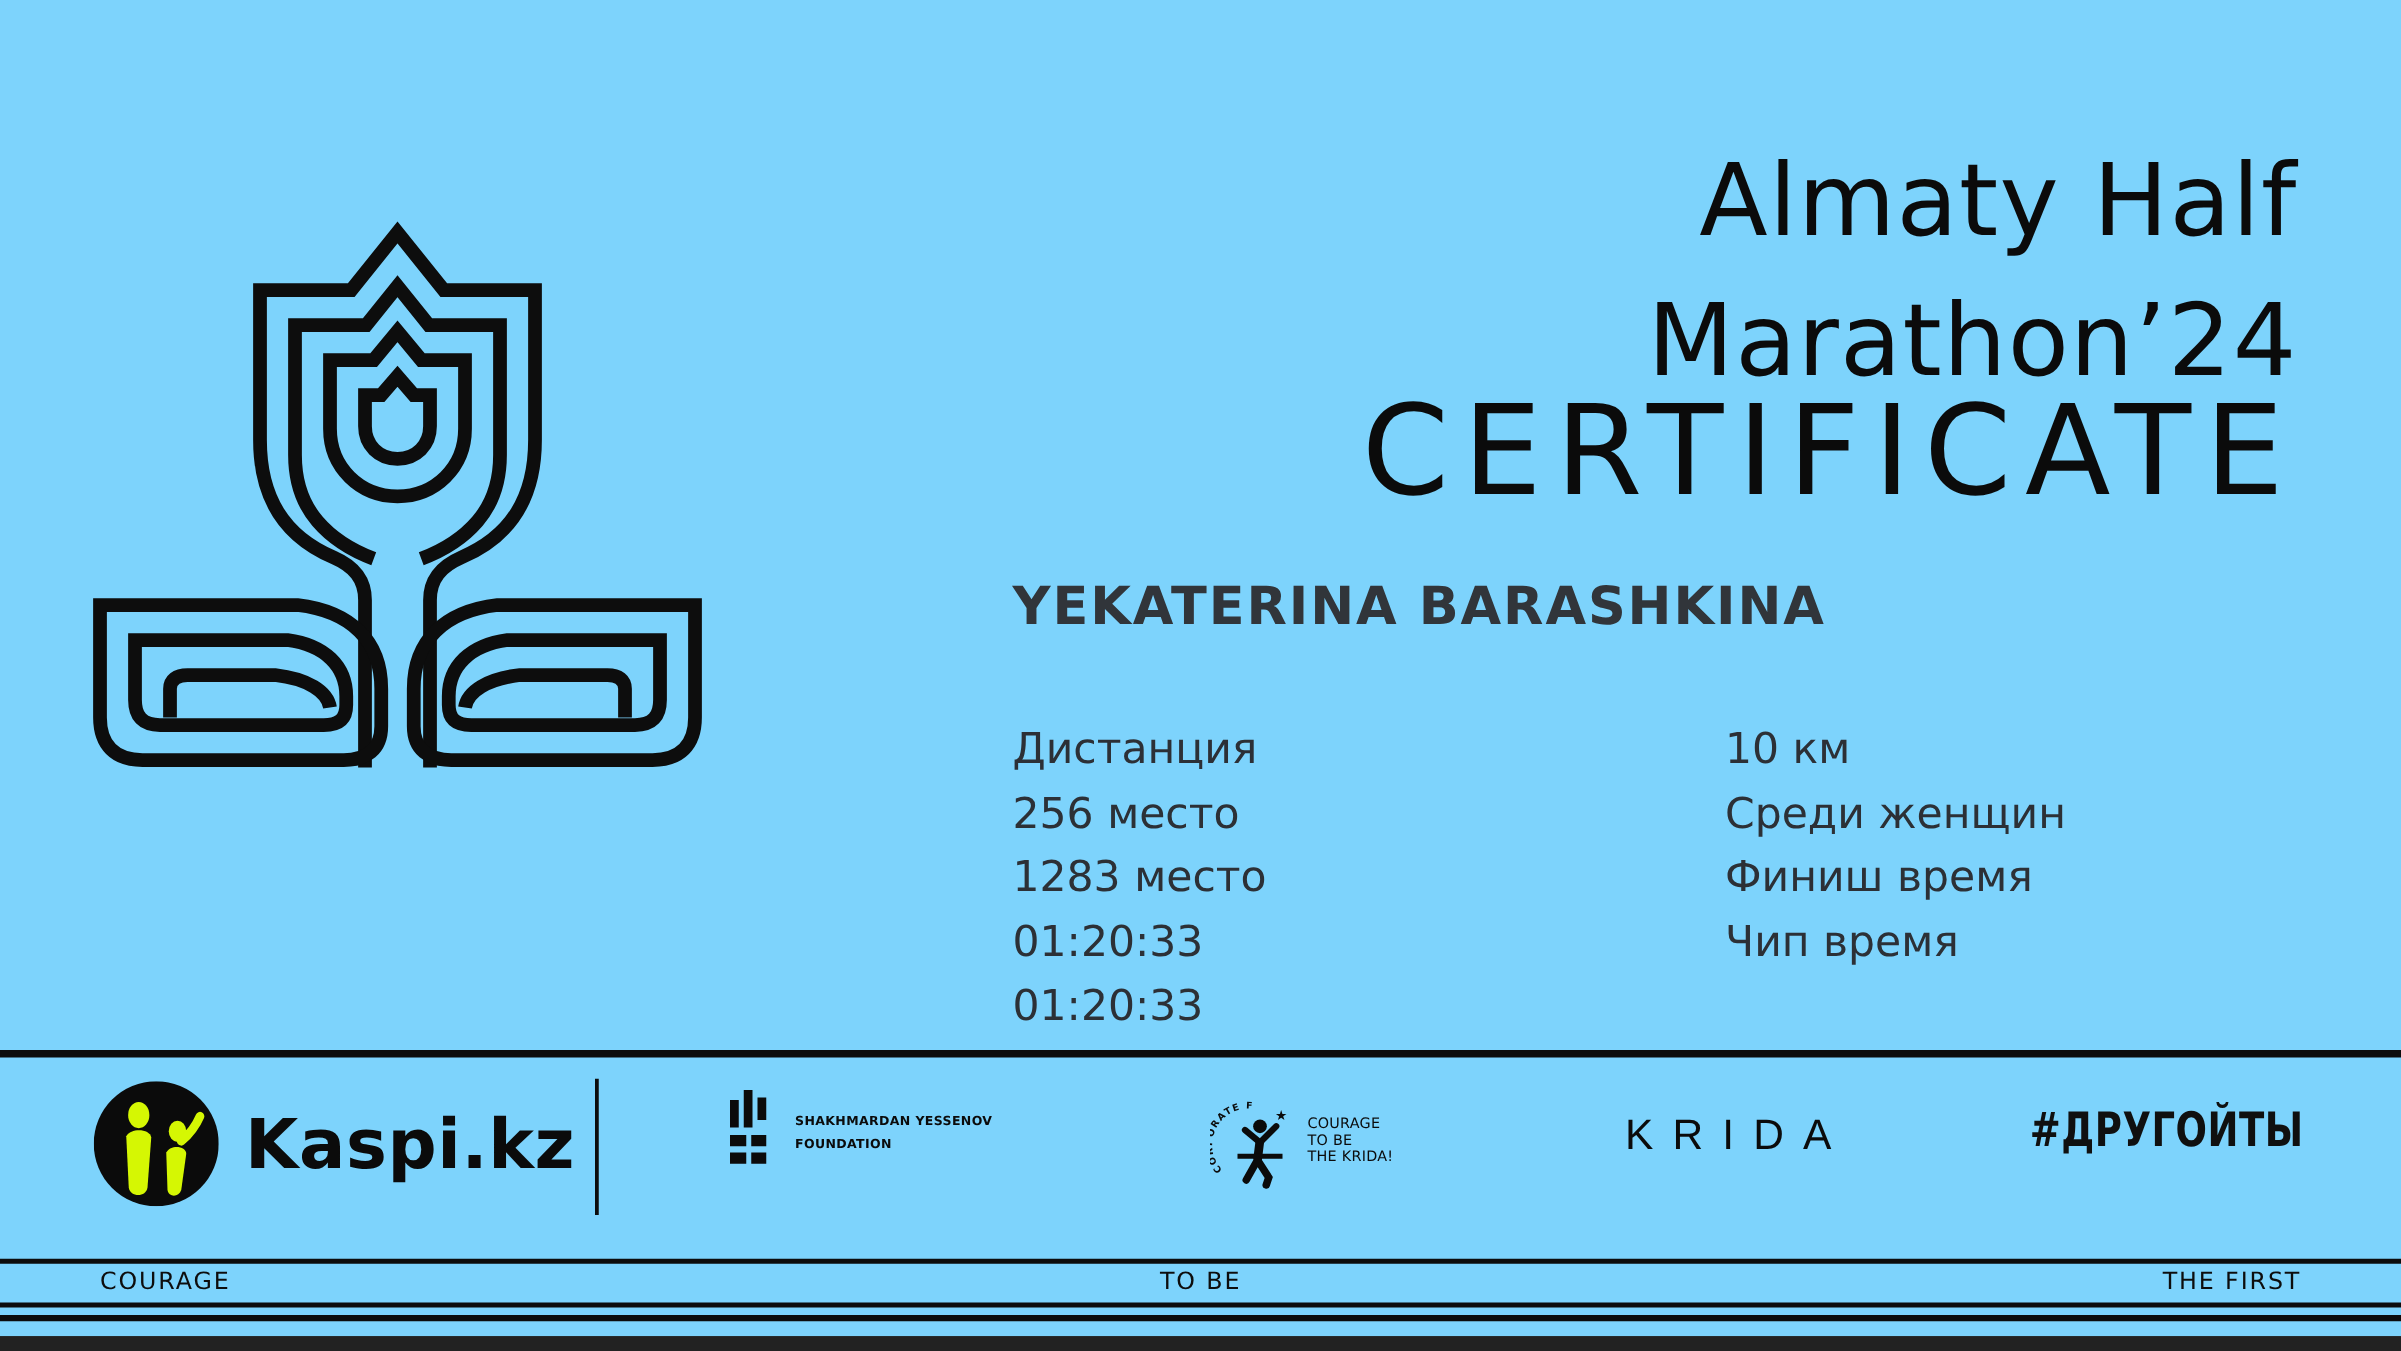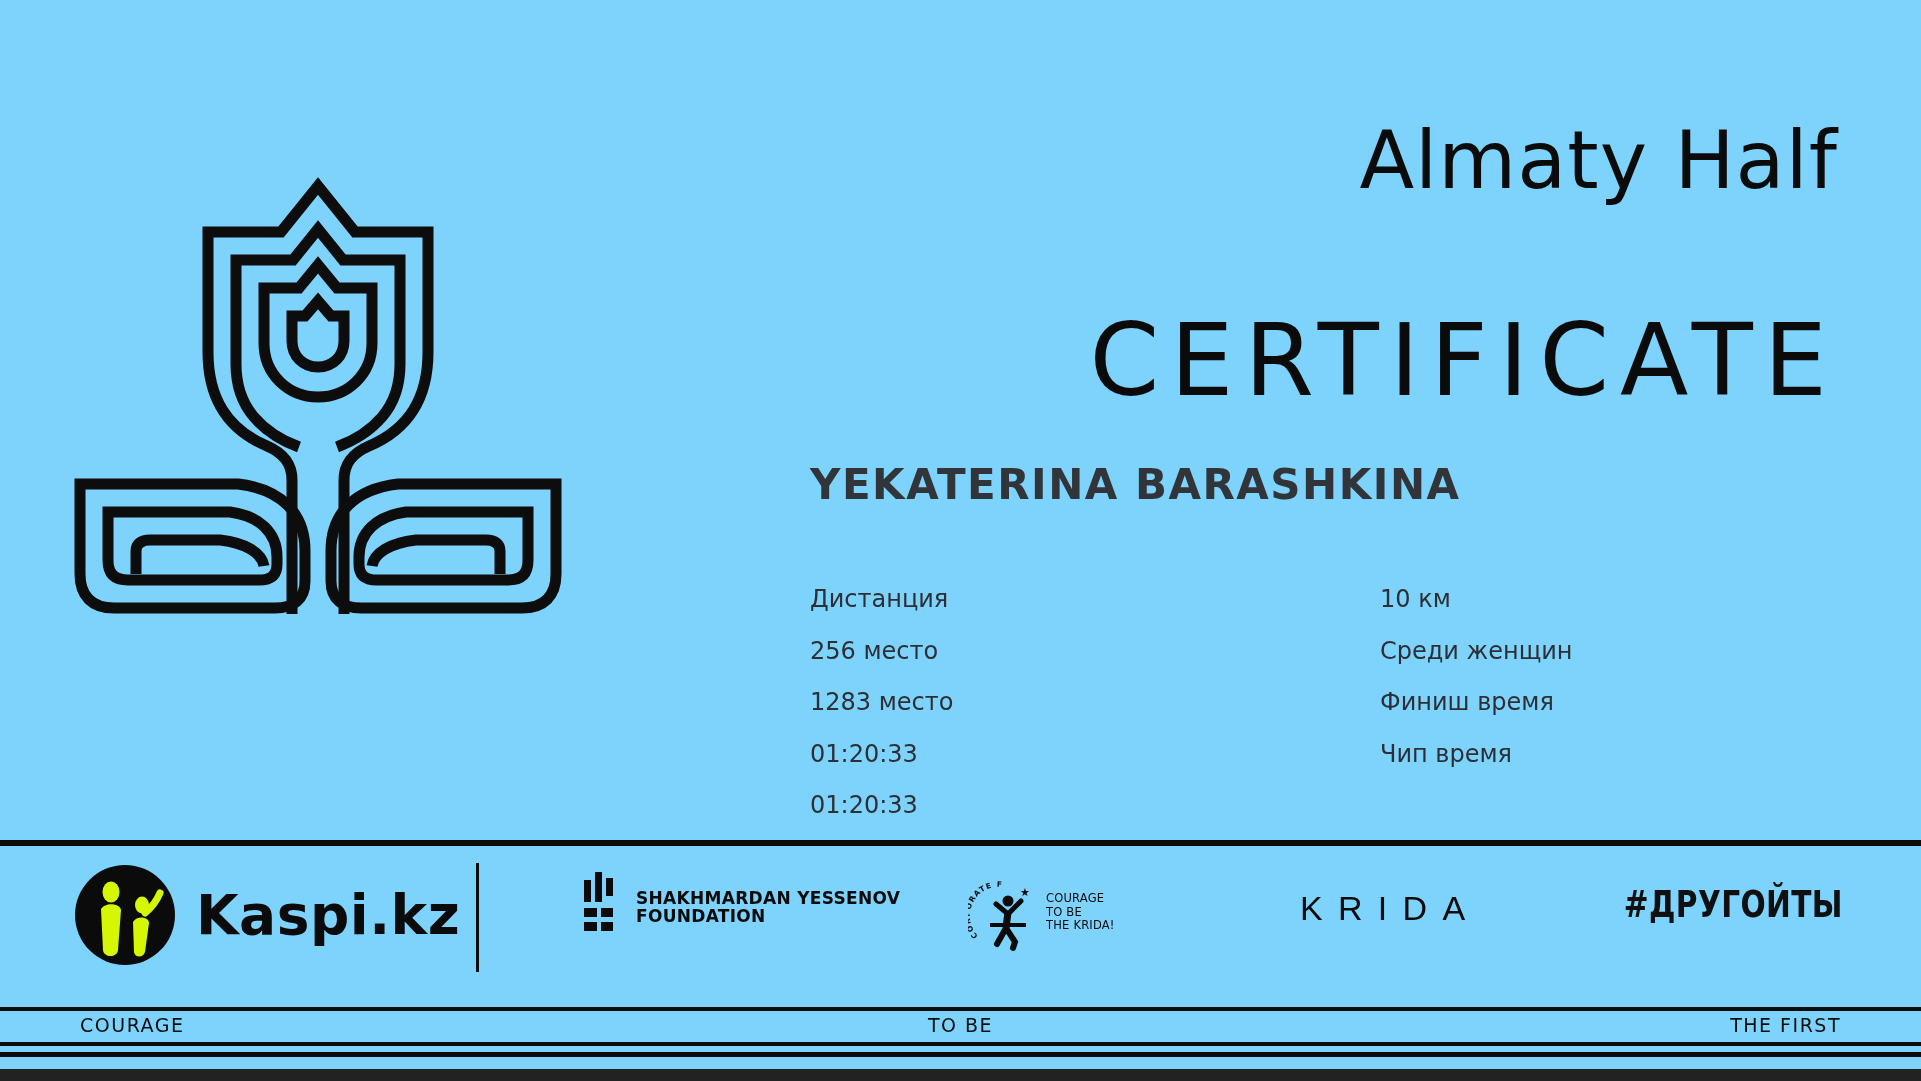--- a/index.html
+++ b/index.html
@@ -102,6 +102,7 @@
 
   <div class="abs event-name">
     <div>Almaty Half</div>
+    <div>Marathon’24</div>
   </div>
 
   <div class="abs cert-title">CERTIFICATE</div>

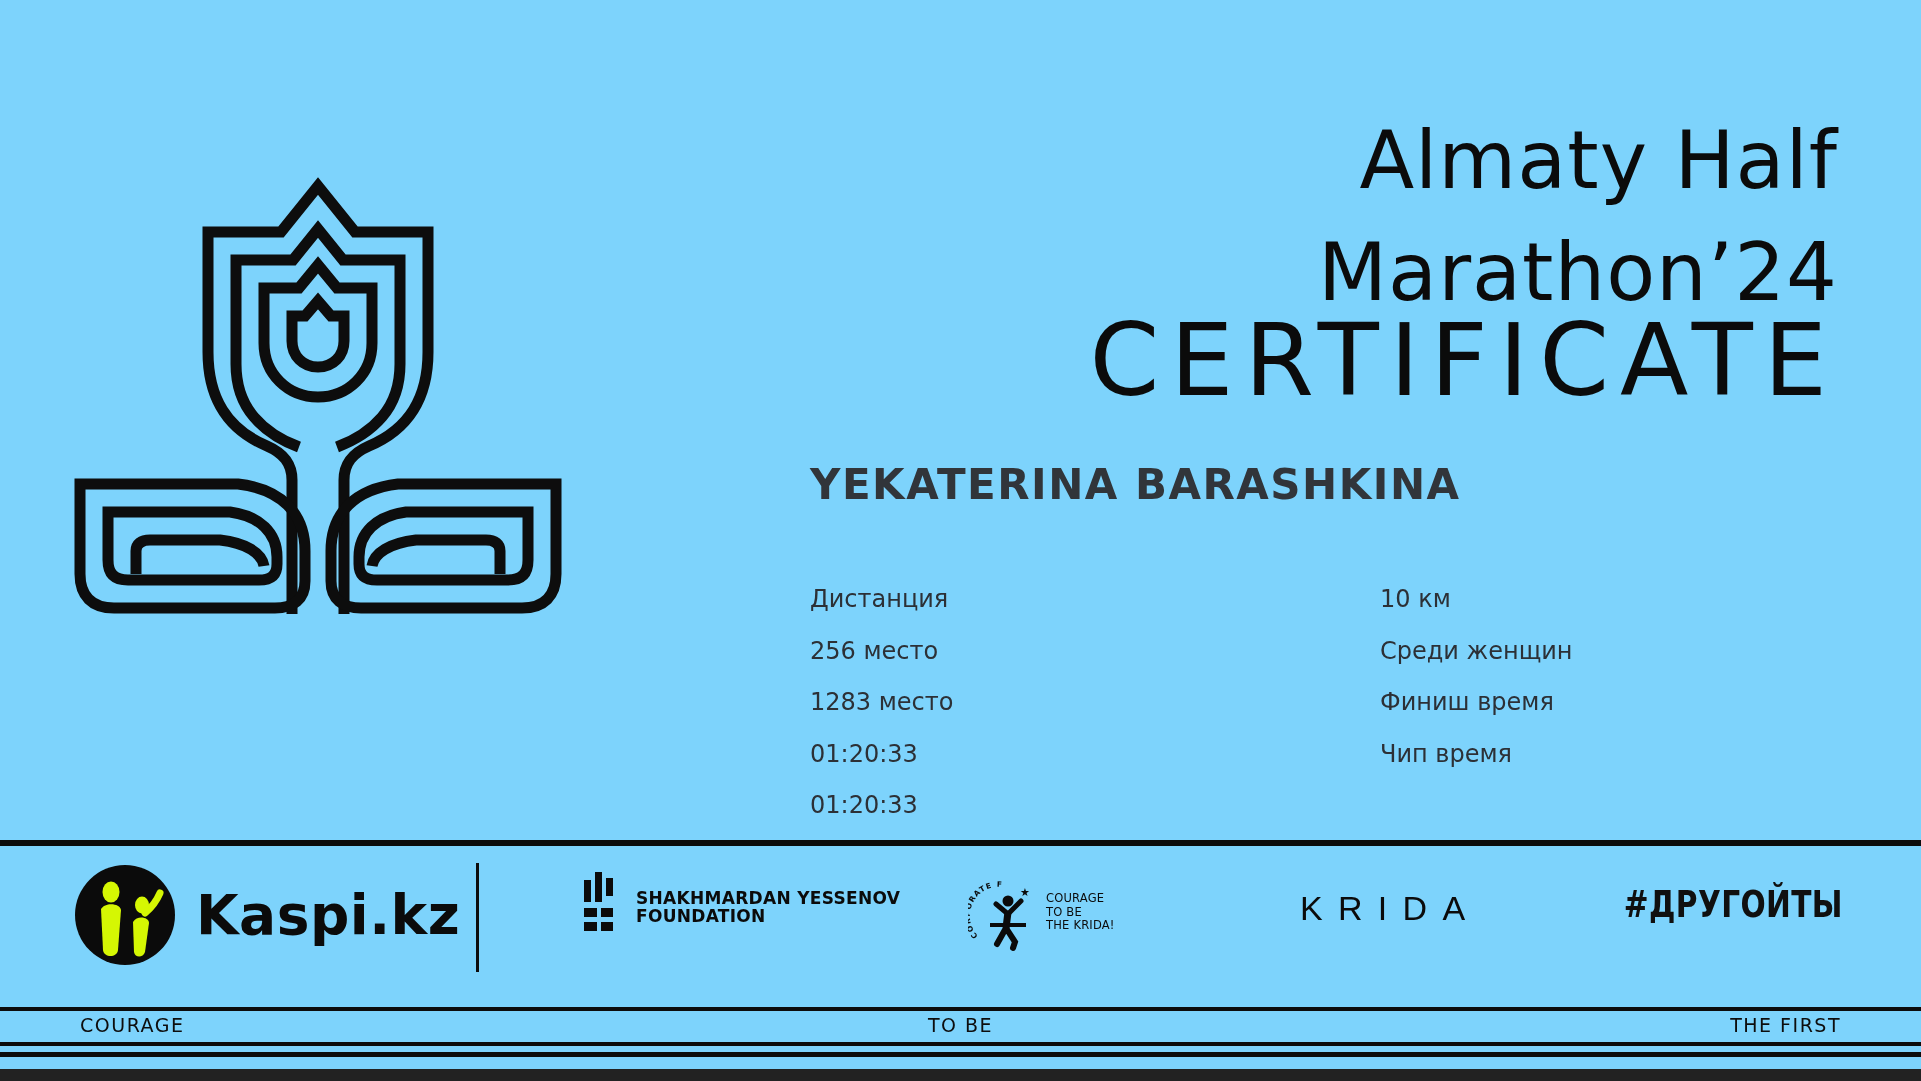--- a/index.html
+++ b/index.html
@@ -38,7 +38,7 @@
     left: 810px; top: 582px;
     display: grid; grid-template-columns: 570px auto;
     row-gap: 16.5px;
-    font-size: 24px; line-height: 35px;
+    font-size: 34px; line-height: 35px;
     color: #2c3036; white-space: nowrap;
   }
 

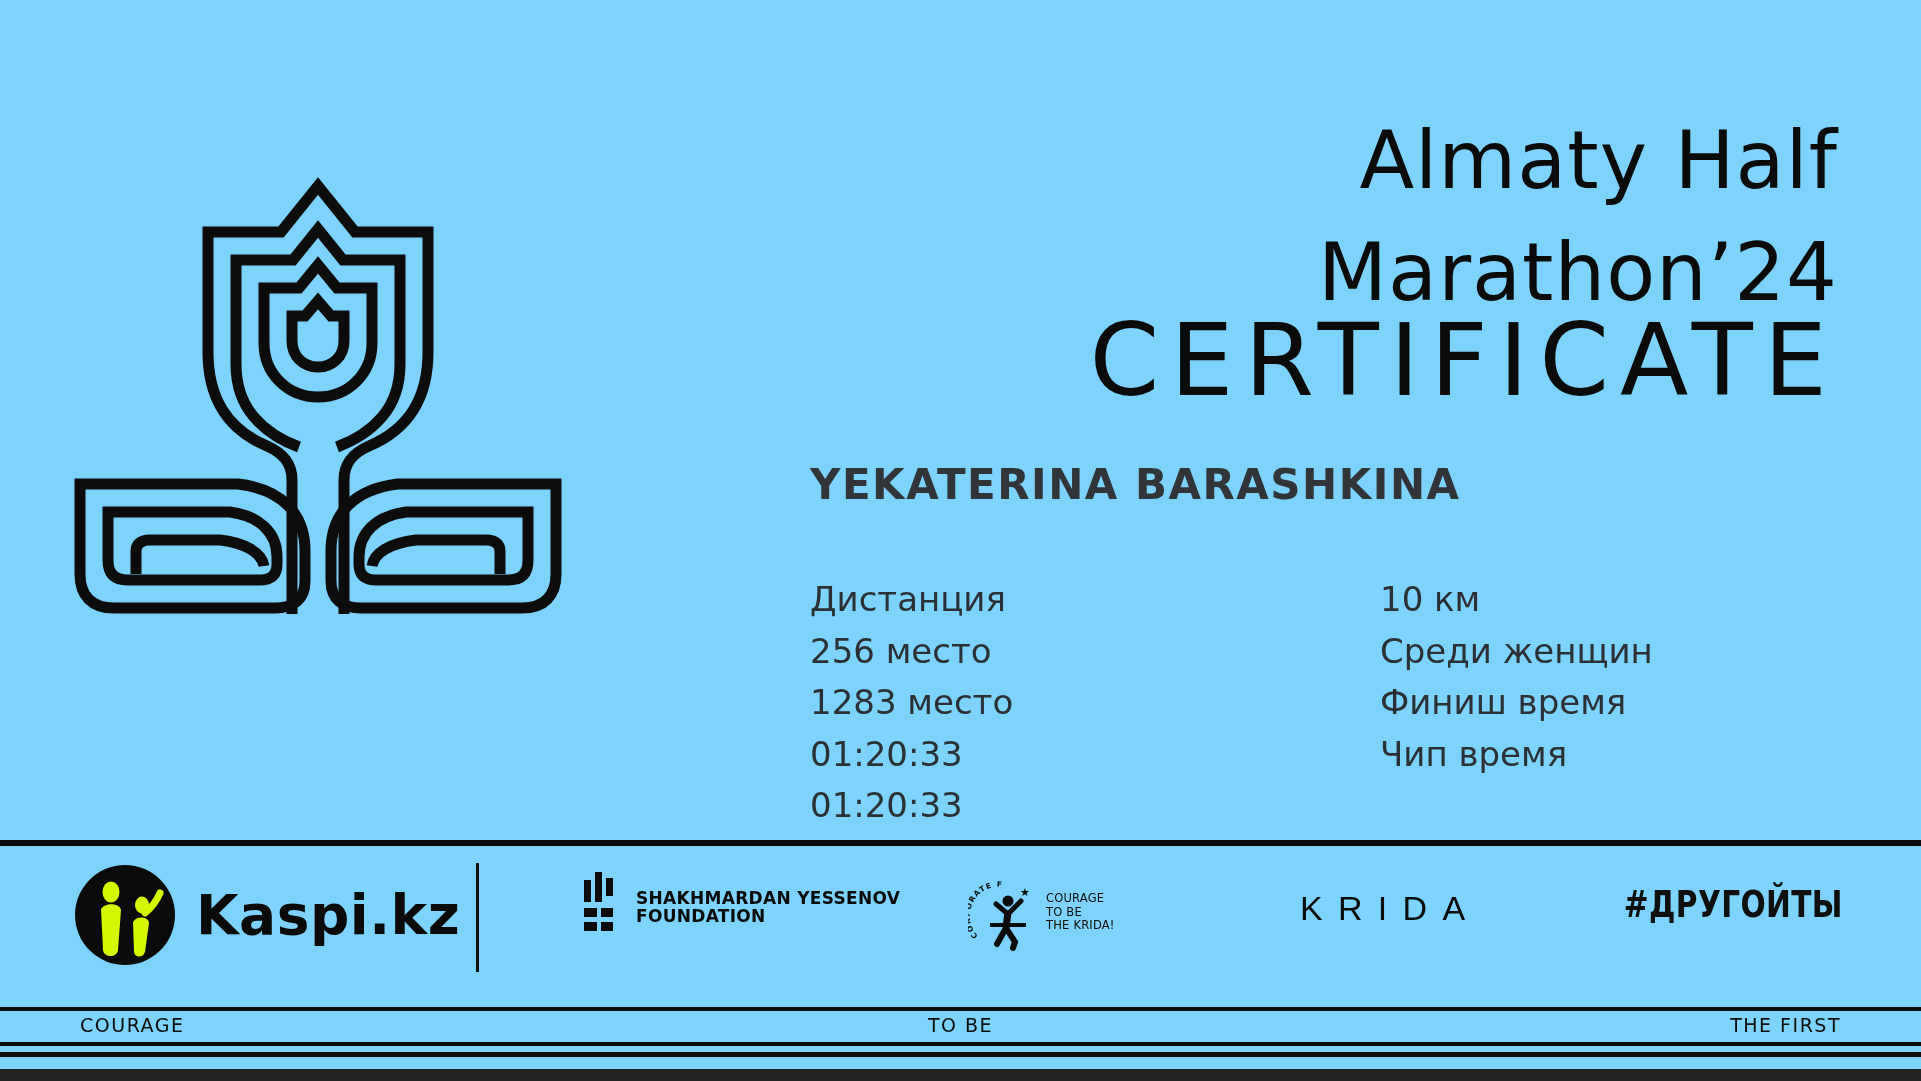--- a/index.html
+++ b/index.html
@@ -52,7 +52,7 @@
   .footer-divider { left: 476px; top: 863px; width: 3px; height: 109px; background: #0c0c0c; }
   .yessenov-icon { left: 584px; top: 872px; }
   .yessenov-text {
-    left: 636px; top: 889px; font-size: 17px; line-height: 18px;
+    left: 636px; top: 889px; font-size: 10px; line-height: 18px;
     font-weight: 700; letter-spacing: 0.3px; color:#0b0b0b; white-space: nowrap;
   }
   .fund-logo { left: 968px; top: 880px; }

